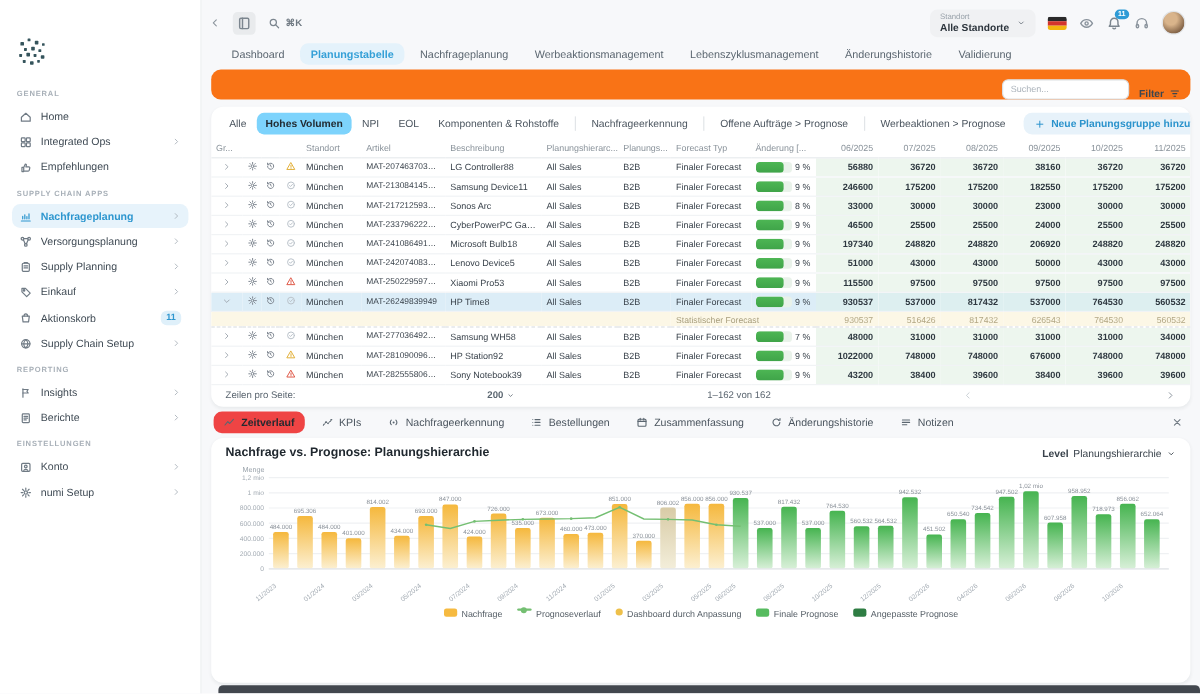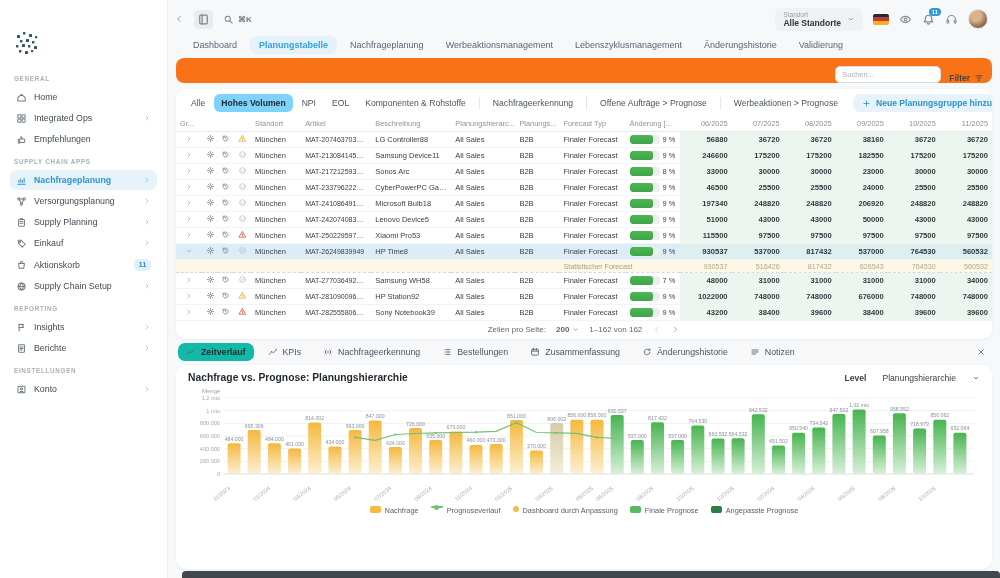--- a/index.html
+++ b/index.html
@@ -71,7 +71,7 @@
 .chg-track{width:30px;height:9px;background:#e9f2ea;border-radius:3px;overflow:hidden;flex:none}
 .chg-fill{display:block;height:100%;width:78%;background:linear-gradient(180deg,#4db654,#3fa449);border-radius:3px}
 .chg-txt{font-size:7.4px;color:#39424b}
-.tfooter{display:flex;align-items:center;justify-content:center;gap:10px;padding:4px 12px 5px;font-size:8px;color:#5b6670}
+.tfooter{display:flex;align-items:center;justify-content:space-between;gap:10px;padding:4px 12px 5px;font-size:8px;color:#5b6670}
 .rpp{display:flex;align-items:center;gap:3px;font-weight:700;cursor:pointer}
 .rpp .ic{width:7px;height:7px}
 .pgbtn{width:9px;height:9px;cursor:pointer;color:#8b949d}

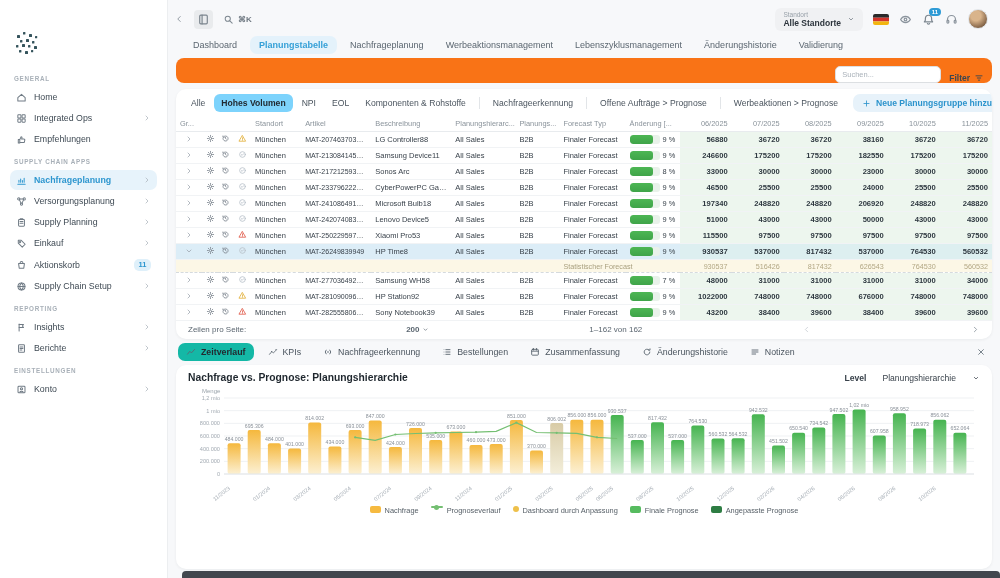--- a/index.html
+++ b/index.html
@@ -80,7 +80,7 @@
 .ptabs-row{display:flex;align-items:center;padding:4px 14px 0 10px}
 .ptabs{display:flex;align-items:center;gap:6px;flex:1}
 .ptab{display:flex;align-items:center;gap:5px;font-size:8.8px;color:#4a545e;padding:4px 8px;border-radius:7px;cursor:pointer;white-space:nowrap}
-.ptab.active{background:#14b8a6;font-weight:700;color:#23292f}
+.ptab.active{background:#ef4444;font-weight:700;color:#23292f}
 .ptab .ic{width:10px;height:10px;color:#5b6670}
 .pclose{width:10px;height:10px;color:#6f7982;cursor:pointer}
 .chart-card{background:#fff;margin:4px 8px 0;border-radius:10px;box-shadow:0 1px 3px rgba(20,30,40,.06);padding:7px 12px 3px;flex:1;min-height:0}

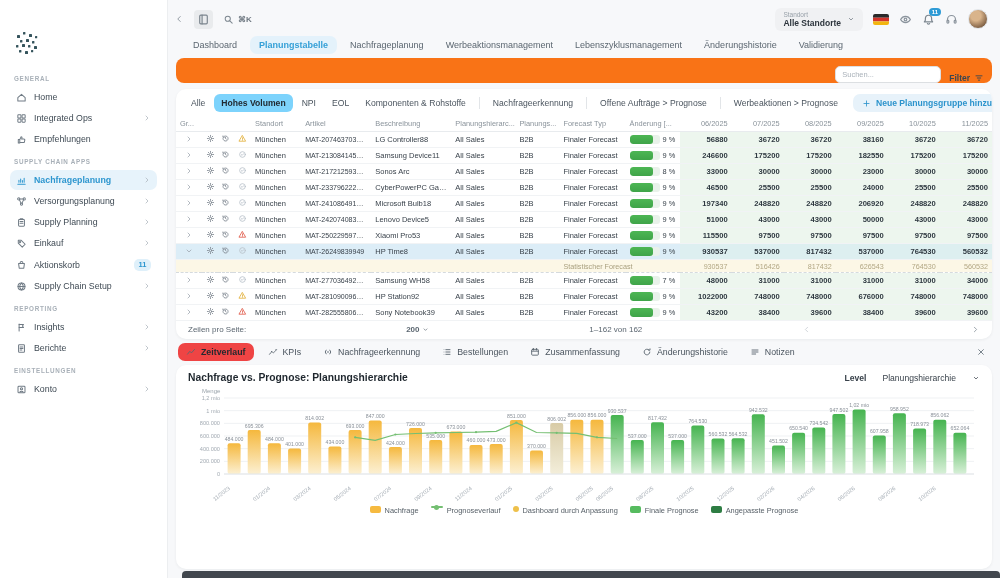--- a/index.html
+++ b/index.html
@@ -86,7 +86,7 @@
 .chart-card{background:#fff;margin:4px 8px 0;border-radius:10px;box-shadow:0 1px 3px rgba(20,30,40,.06);padding:7px 12px 3px;flex:1;min-height:0}
 .chart-head{display:flex;align-items:flex-end}
 .ctitle{font-size:10.3px;font-weight:700;color:#1f272e}
-.level{margin-left:auto;display:flex;align-items:center;gap:16px;font-size:8.6px;color:#39424b;cursor:pointer}
+.level{margin-left:auto;display:flex;align-items:center;gap:4px;font-size:8.6px;color:#39424b;cursor:pointer}
 .level b{font-weight:700}
 .level .ic{width:8px;height:8px}
 #chart{margin-top:1px}

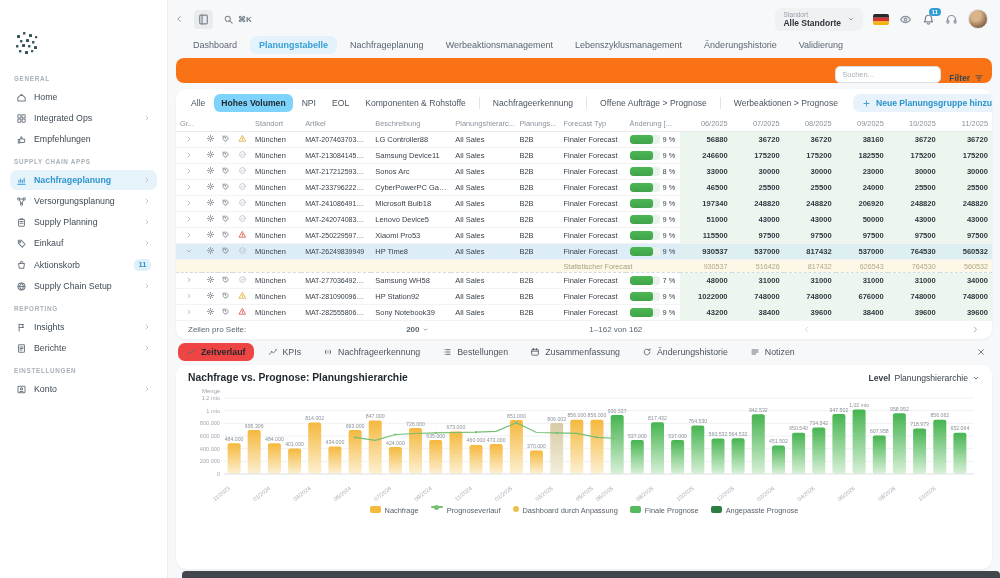--- a/index.html
+++ b/index.html
@@ -281,6 +281,20 @@
             </svg>
           </span>
           <span class="sb-lb">Konto</span>
+          <span class="ic sb-chev">
+            <svg viewBox="0 0 12 12" fill="none" stroke="currentColor" stroke-width="1.1" stroke-linecap="round" stroke-linejoin="round">
+              <path d="M4.5 3l3 3-3 3"></path>
+            </svg>
+          </span>
+        </div>
+        <div class="sb-item">
+          <span class="ic sb-ic">
+            <svg viewBox="0 0 12 12" fill="none" stroke="currentColor" stroke-width="1.1" stroke-linecap="round" stroke-linejoin="round">
+              <circle cx="6" cy="6" r="1.5"></circle>
+              <path d="M6 1.8v1.4M6 8.8v1.4M1.8 6h1.4M8.8 6h1.4M3 3l1 1M8 8l1 1M9 3 8 4M4 8l-1 1"></path>
+            </svg>
+          </span>
+          <span class="sb-lb">numi Setup</span>
           <span class="ic sb-chev">
             <svg viewBox="0 0 12 12" fill="none" stroke="currentColor" stroke-width="1.1" stroke-linecap="round" stroke-linejoin="round">
               <path d="M4.5 3l3 3-3 3"></path>

